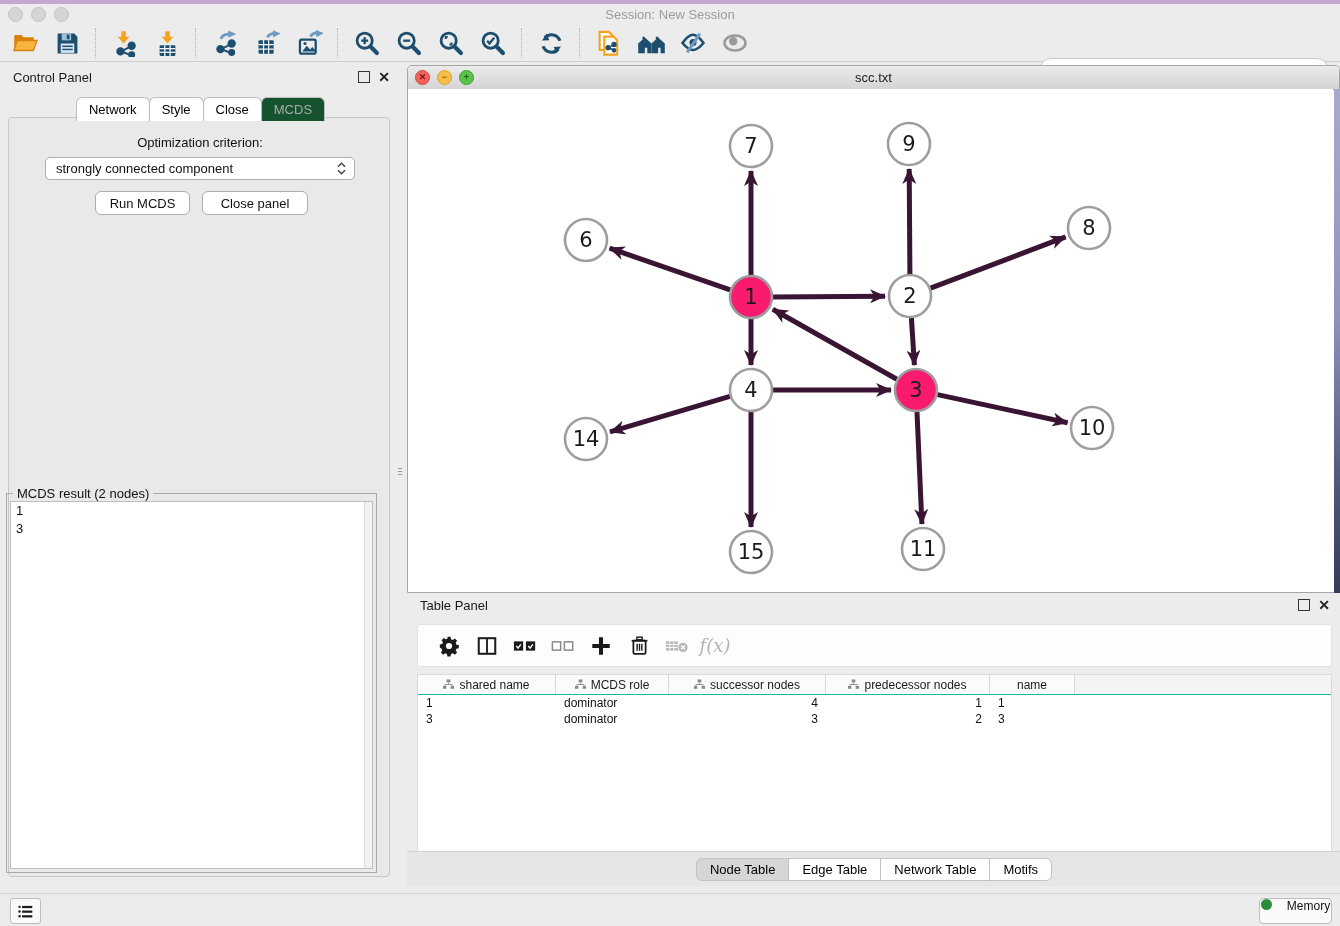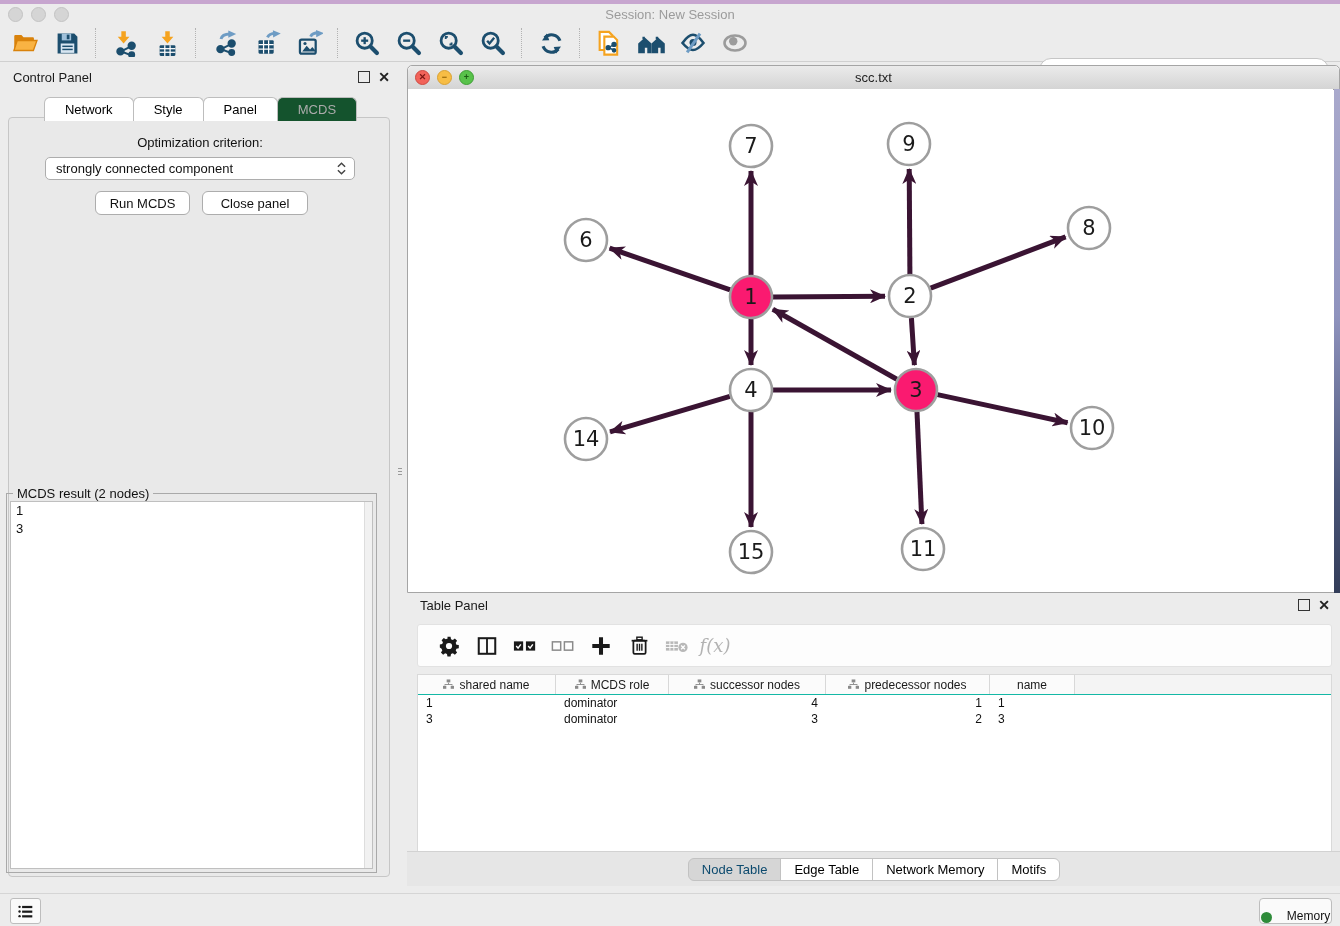--- a/index.html
+++ b/index.html
@@ -32,7 +32,7 @@
   .flt{width:10px;height:10px;border:1.6px solid #333;display:inline-block;}
   .cls{font-size:14px;font-weight:bold;color:#222;line-height:10px;}
   #cp-tabs{position:absolute;top:32px;left:0;width:400px;display:flex;justify-content:center;}
-  .tab{font-size:13px;padding:4px 20px;background:#fff;border:1px solid #BDBDBD;border-bottom:none;border-radius:6px 6px 0 0;margin-right:-1px;color:#000;position:relative;z-index:2;}
+  .tab{font-size:13px;padding:4px 12px;background:#fff;border:1px solid #BDBDBD;border-bottom:none;border-radius:6px 6px 0 0;margin-right:-1px;color:#000;position:relative;z-index:2;}
   .tab.active{background:#14532d;color:#ABABAB;z-index:1;}
   #cp-box{position:absolute;top:52px;left:8px;width:382px;height:760px;background:#E9E9E9;border:1px solid #C6C6C6;border-radius:4px;box-sizing:border-box;}
   #opt-label{position:absolute;top:70px;left:0;width:100%;text-align:center;font-size:13px;}

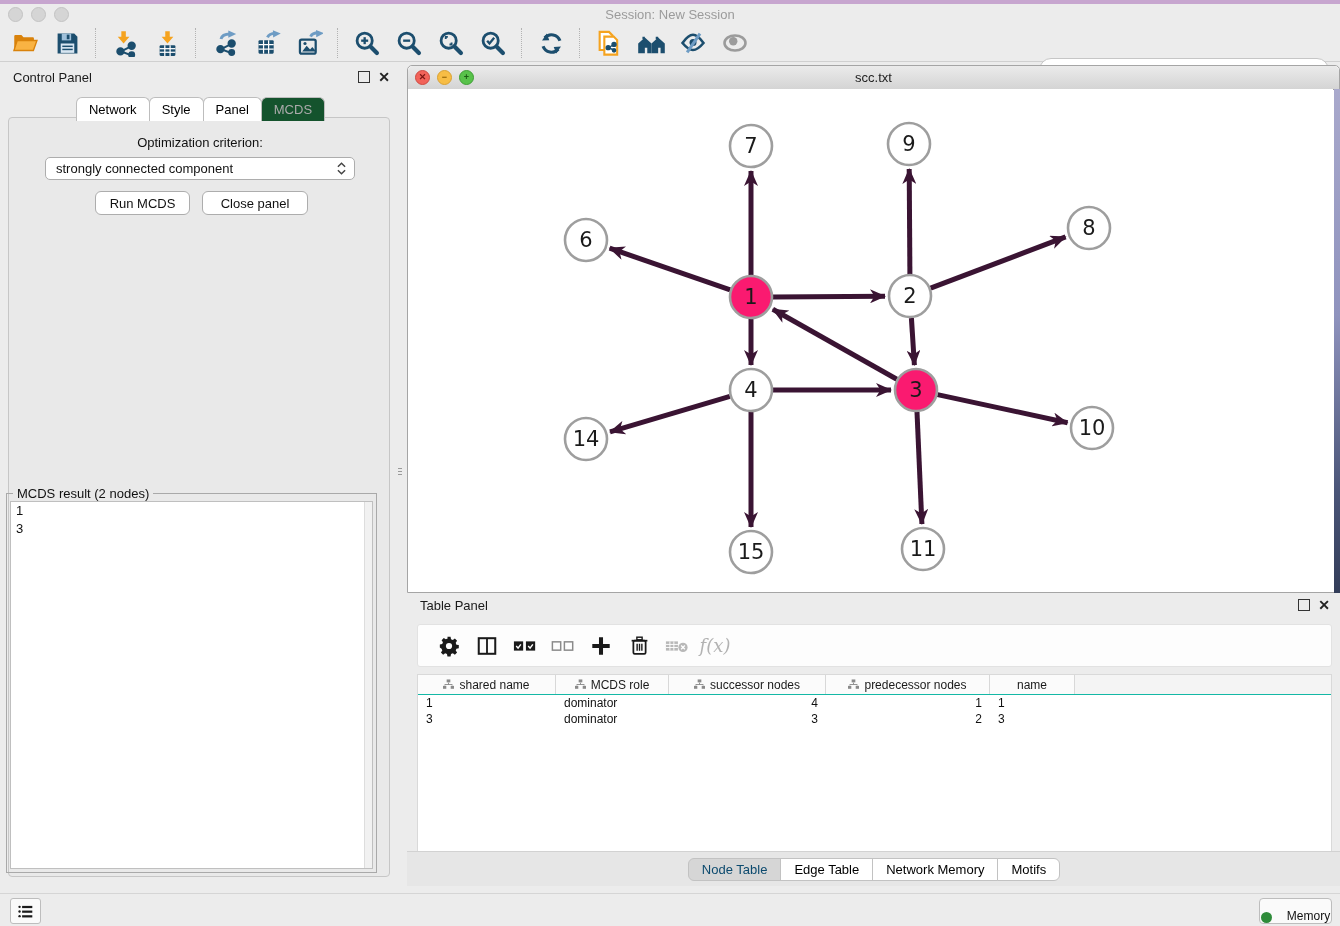--- a/index.html
+++ b/index.html
@@ -271,7 +271,7 @@
   <div id="cp-tabs">
       <span class="tab">Network</span>
       <span class="tab">Style</span>
-      <span class="tab">Panel</span>
+      <span class="tab">Close</span>
       <span class="tab active">MCDS</span>
     </div>
   <div id="cp-box"></div>

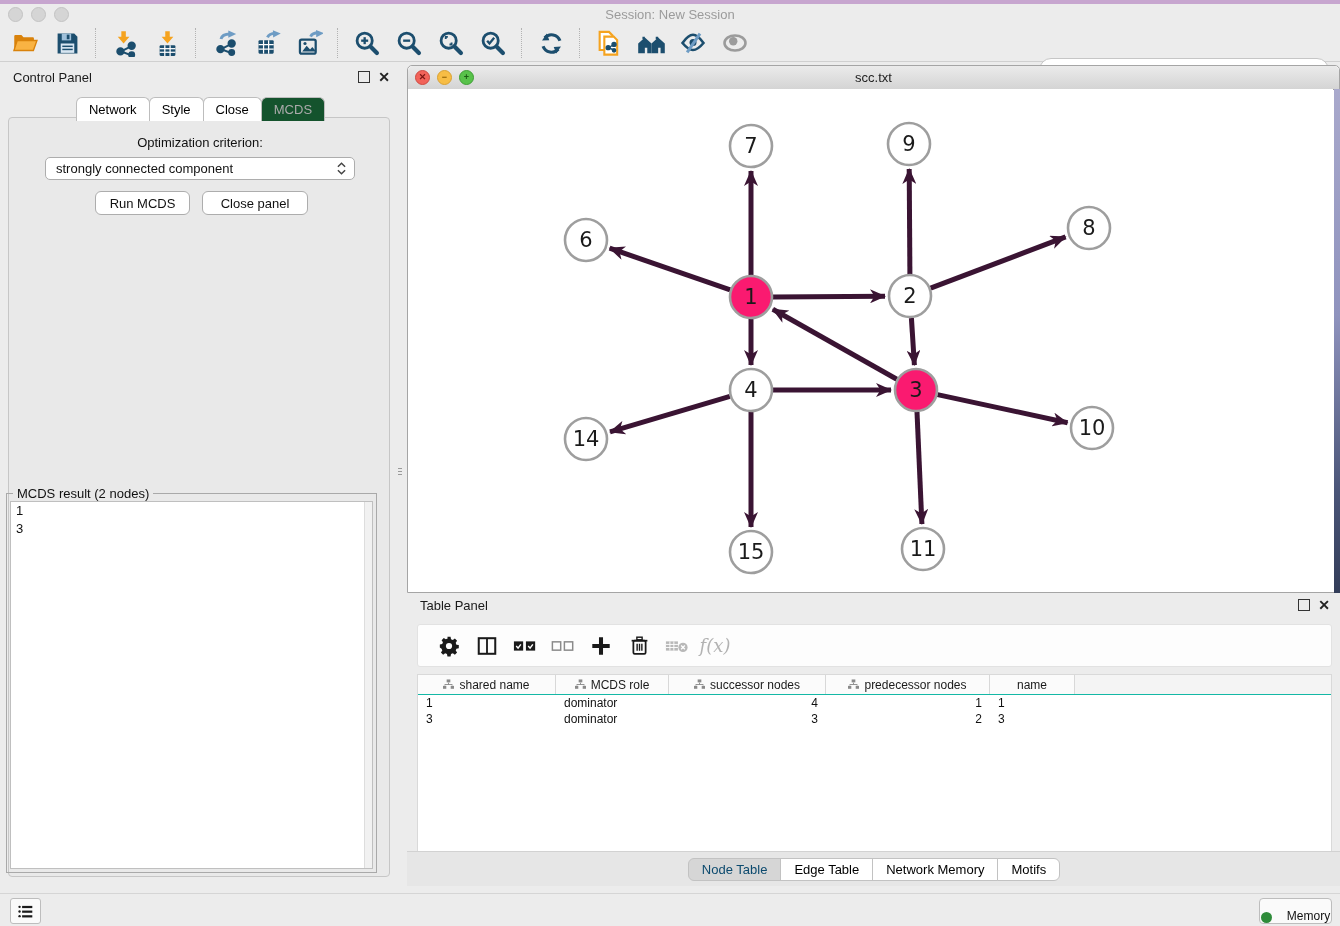--- a/index.html
+++ b/index.html
@@ -79,7 +79,7 @@
   .seg{font-size:13px;padding:3px 13px;background:#fff;border:1px solid #C2C2C2;margin-right:-1px;color:#000;}
   .seg:first-child{border-radius:6px 0 0 6px;}
   .seg:last-child{border-radius:0 6px 6px 0;text-align:right;}
-  .seg.active{background:#D6D6D6;color:#0c4a6e;}
+  .seg.active{background:#D6D6D6;color:#000000;}
 
   
   #status-bar{top:893px;left:0;width:1340px;height:33px;background:#ECECEC;border-top:1px solid #D5D5D5;}

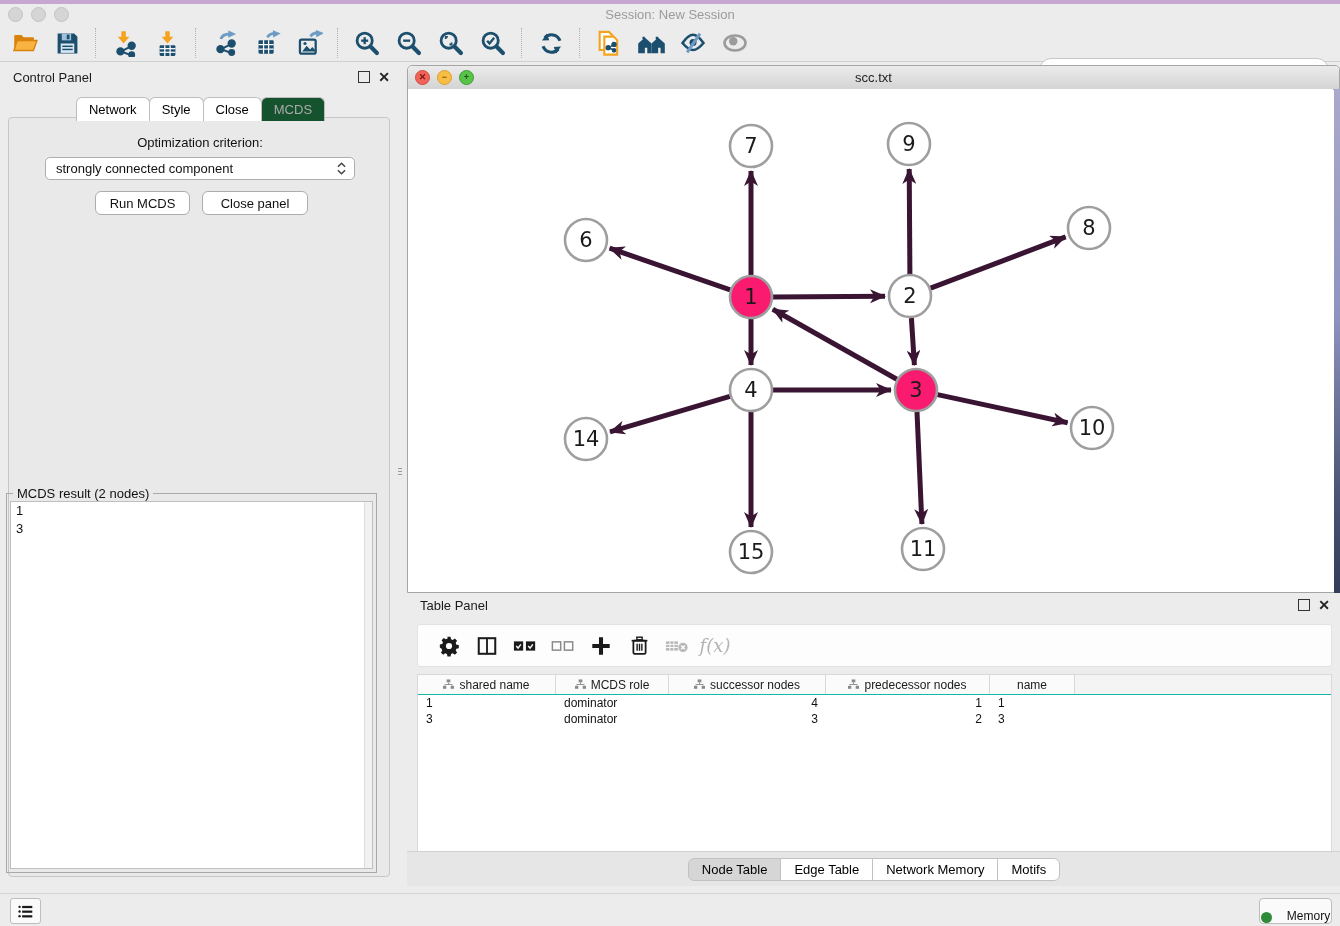--- a/index.html
+++ b/index.html
@@ -523,7 +523,7 @@
   <div id="tp-tabsbar">
       <span class="seg active">Node Table</span>
       <span class="seg">Edge Table</span>
-      <span class="seg">Network Memory</span>
+      <span class="seg">Network Table</span>
       <span class="seg">Motifs</span>
     </div>
 </div>

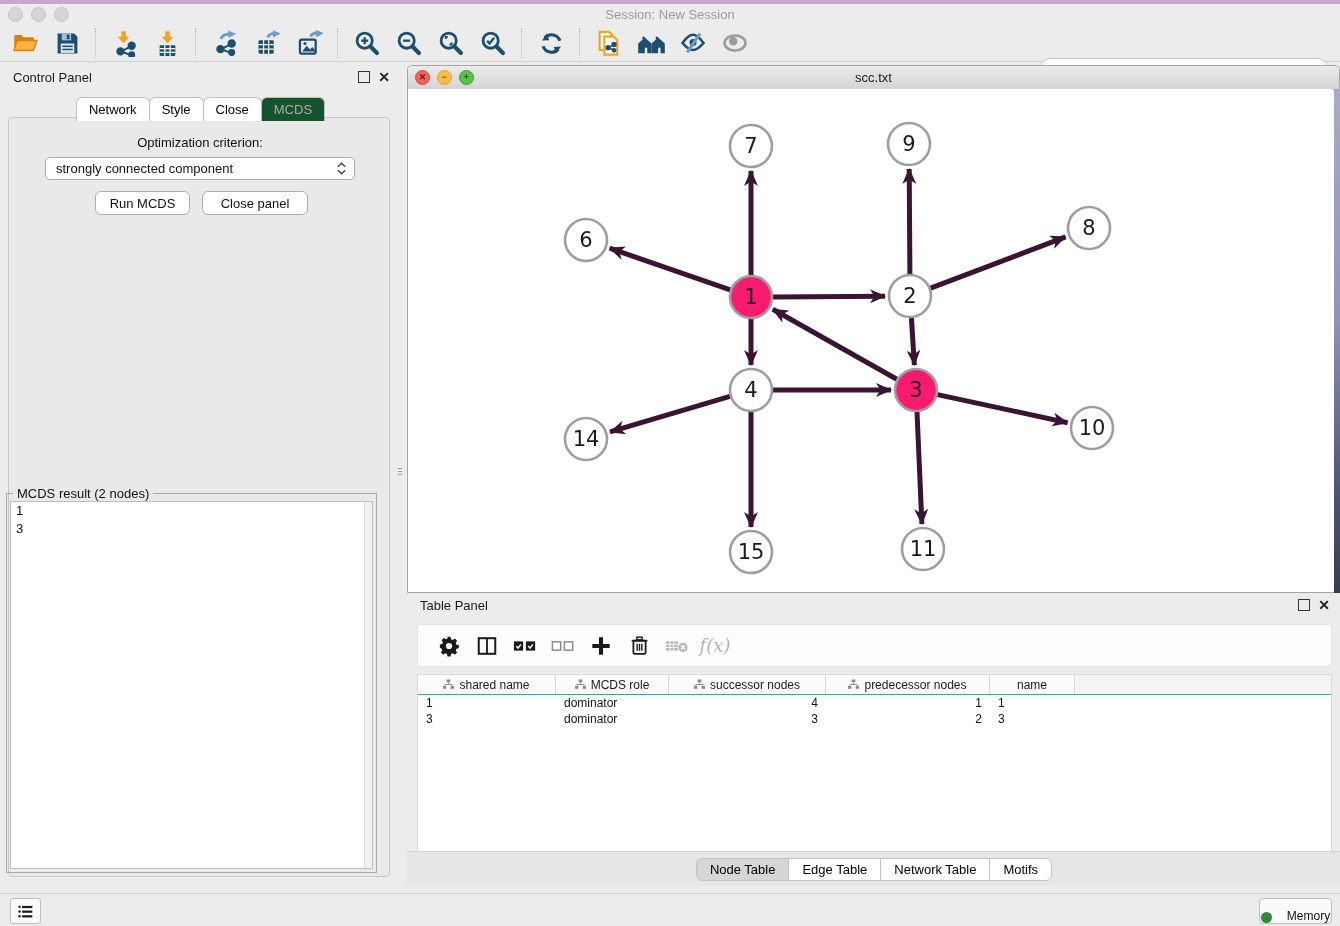--- a/index.html
+++ b/index.html
@@ -84,7 +84,7 @@
   
   #status-bar{top:893px;left:0;width:1340px;height:33px;background:#ECECEC;border-top:1px solid #D5D5D5;}
   #rows-btn{position:absolute;left:10px;top:4px;width:29px;height:24px;background:#FAFAFA;border:1px solid #BDBDBD;border-radius:3px;display:flex;align-items:center;justify-content:center;}
-  #memory-btn{position:absolute;right:8px;top:4px;width:71px;height:24px;background:#FAFAFA;border:1px solid #BDBDBD;border-radius:4px;display:flex;align-items:flex-end;justify-content:center;gap:15px;font-size:12px;}
+  #memory-btn{position:absolute;right:8px;top:4px;width:71px;height:24px;background:#FAFAFA;border:1px solid #BDBDBD;border-radius:4px;display:flex;align-items:flex-start;justify-content:center;gap:15px;font-size:12px;}
   #memory-btn .dot{width:11px;height:11px;border-radius:50%;background:#2E8B3A;}
 </style>
 </head>

